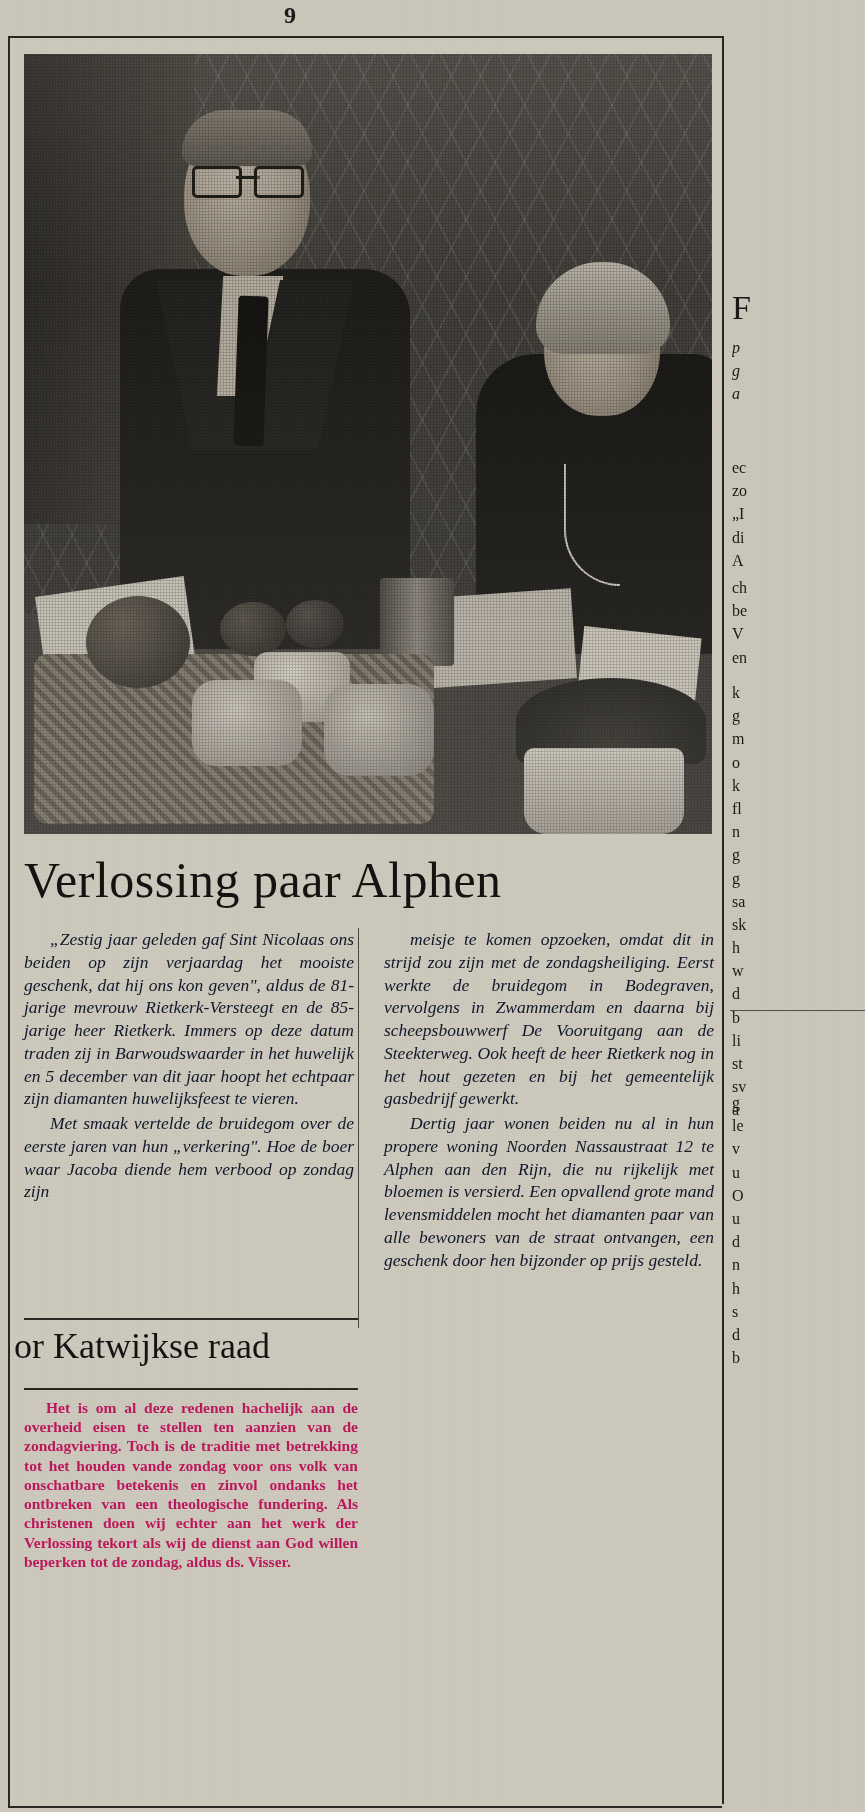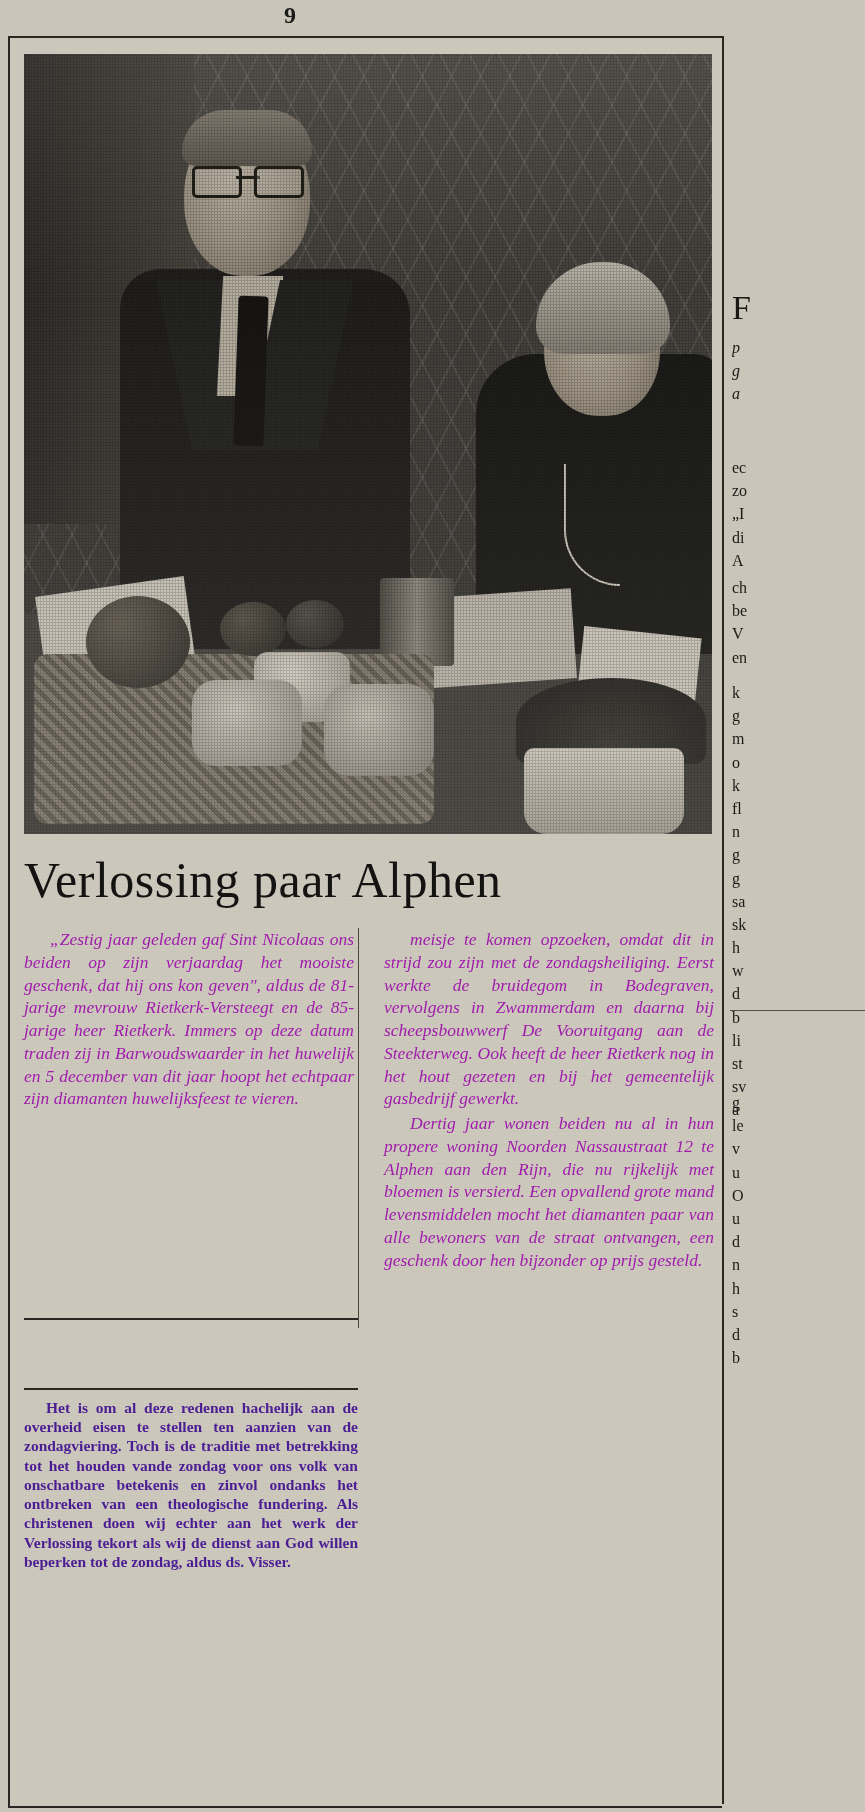--- a/index.html
+++ b/index.html
@@ -33,7 +33,7 @@
   
   .cols{position:absolute;left:14px;top:890px;width:692px;}
   .col{position:absolute;top:0;width:330px;font-style:italic;font-size:17.5px;line-height:1.30;
-    text-align:justify;color:#a21caf;font-family:"Liberation Serif",serif;}
+    text-align:justify;color:#0f172a;font-family:"Liberation Serif",serif;}
   .colL{left:0;}
   .colR{left:360px;}
   .col p{margin:0 0 2px 0;text-indent:26px;}

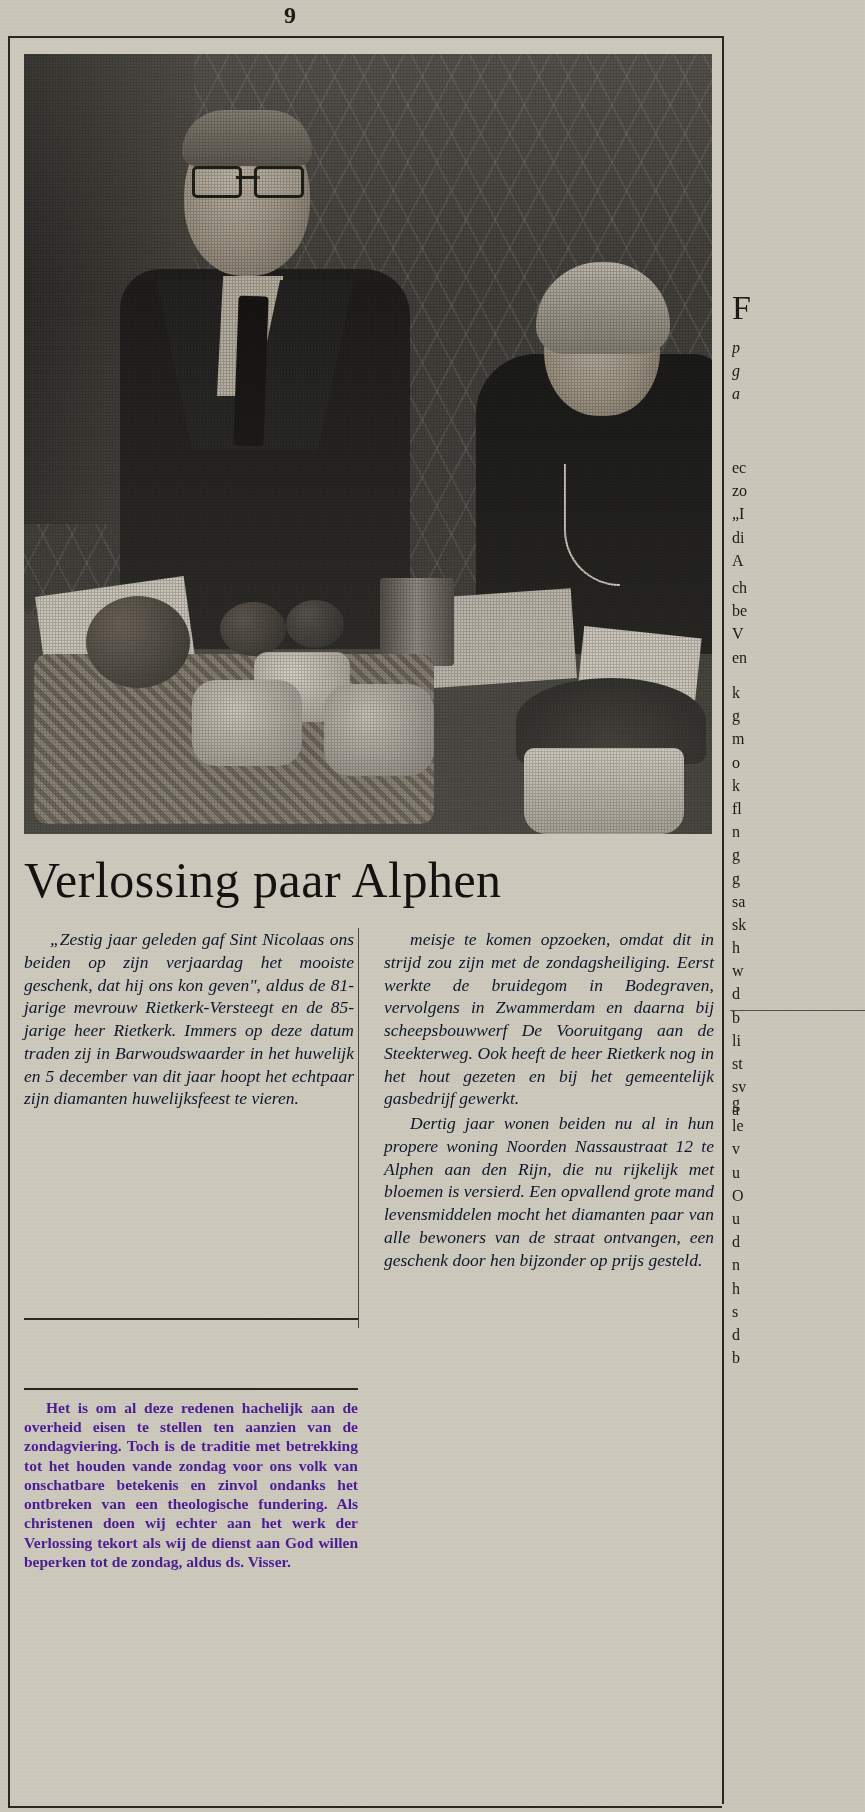--- a/index.html
+++ b/index.html
@@ -179,6 +179,7 @@
     <div class="cols">
       <div class="col colL">
         <p>„Zestig jaar geleden gaf Sint Nicolaas ons beiden op zijn verjaardag het mooiste geschenk, dat hij ons kon geven", aldus de 81-jarige mevrouw Rietkerk-Versteegt en de 85-jarige heer Rietkerk. Immers op deze datum traden zij in Barwoudswaarder in het huwelijk en 5 december van dit jaar hoopt het echtpaar zijn diamanten huwelijksfeest te vieren.</p>
+        <p>Met smaak vertelde de bruidegom over de eerste jaren van hun „verkering". Hoe de boer waar Jacoba diende hem verbood op zondag zijn</p>
       </div>
       <div class="col colR">
         <p>meisje te komen opzoeken, omdat dit in strijd zou zijn met de zondagsheiliging. Eerst werkte de bruidegom in Bodegraven, vervolgens in Zwammerdam en daarna bij scheepsbouwwerf De Vooruitgang aan de Steekterweg. Ook heeft de heer Rietkerk nog in het hout gezeten en bij het gemeentelijk gasbedrijf gewerkt.</p>

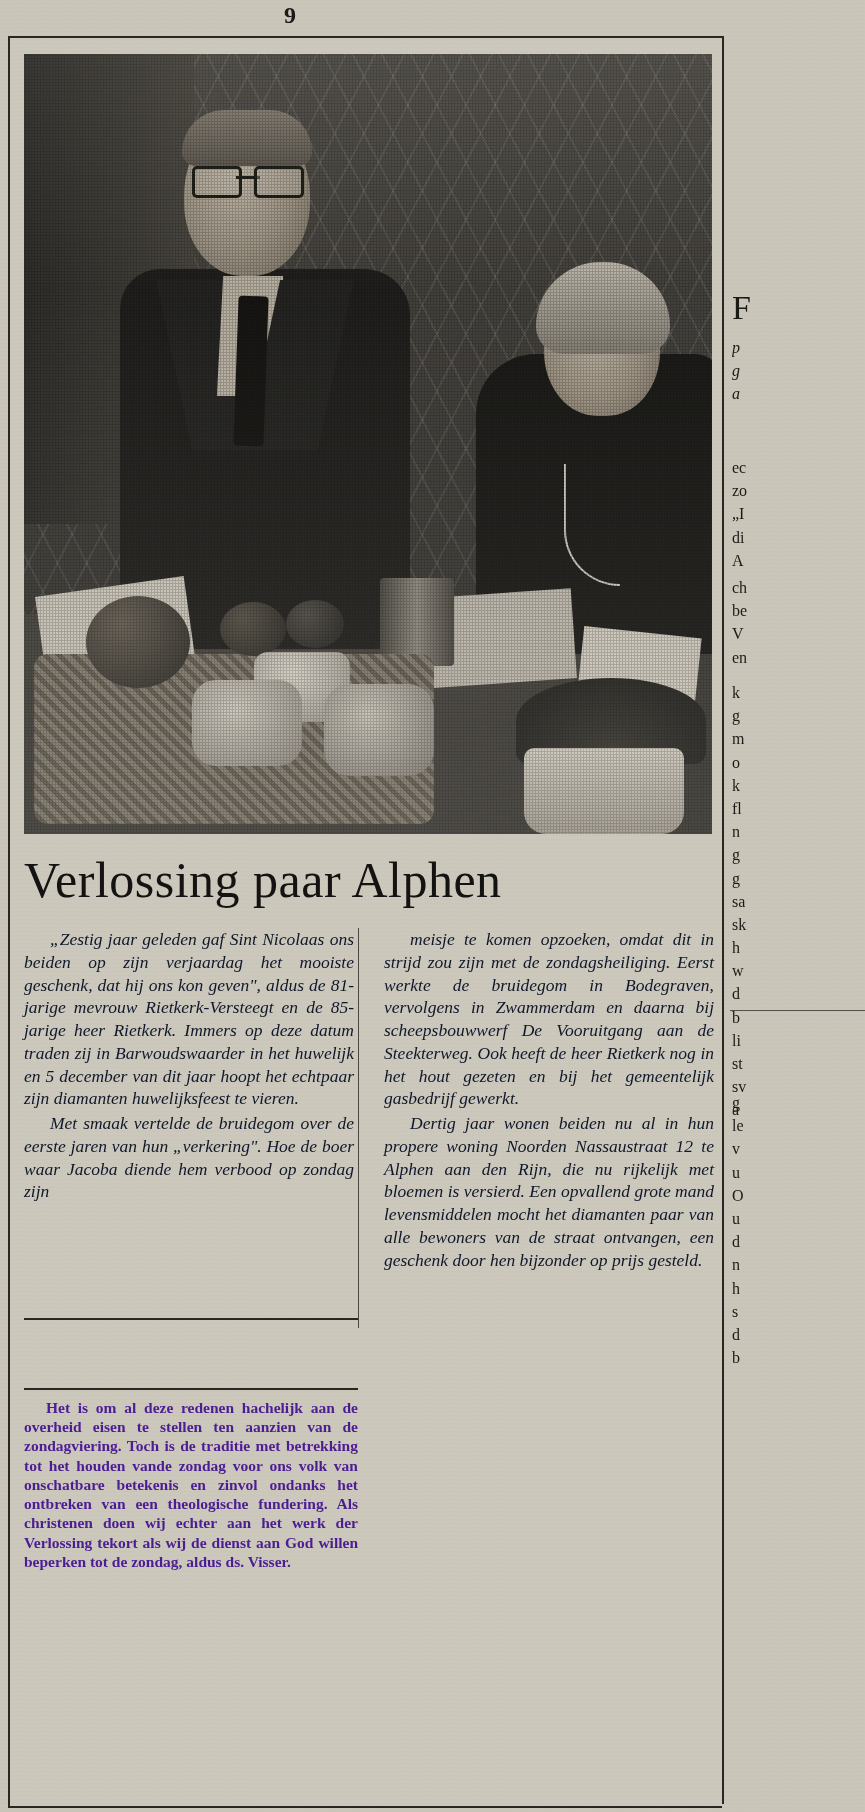--- a/index.html
+++ b/index.html
@@ -188,6 +188,7 @@
     </div>
 
     <div class="sub-rule"></div>
+    <div class="subhead">or Katwijkse raad</div>
     <div class="sub-rule2"></div>
     <div class="subbody">
       <p>Het is om al deze redenen hachelijk aan de overheid eisen te stellen ten aanzien van de zondagviering. Toch is de traditie met betrekking tot het houden vande zondag voor ons volk van onschatbare betekenis en zinvol ondanks het ontbreken van een theologische fundering. Als christenen doen wij echter aan het werk der Verlossing tekort als wij de dienst aan God willen beperken tot de zondag, aldus ds. Visser.</p>

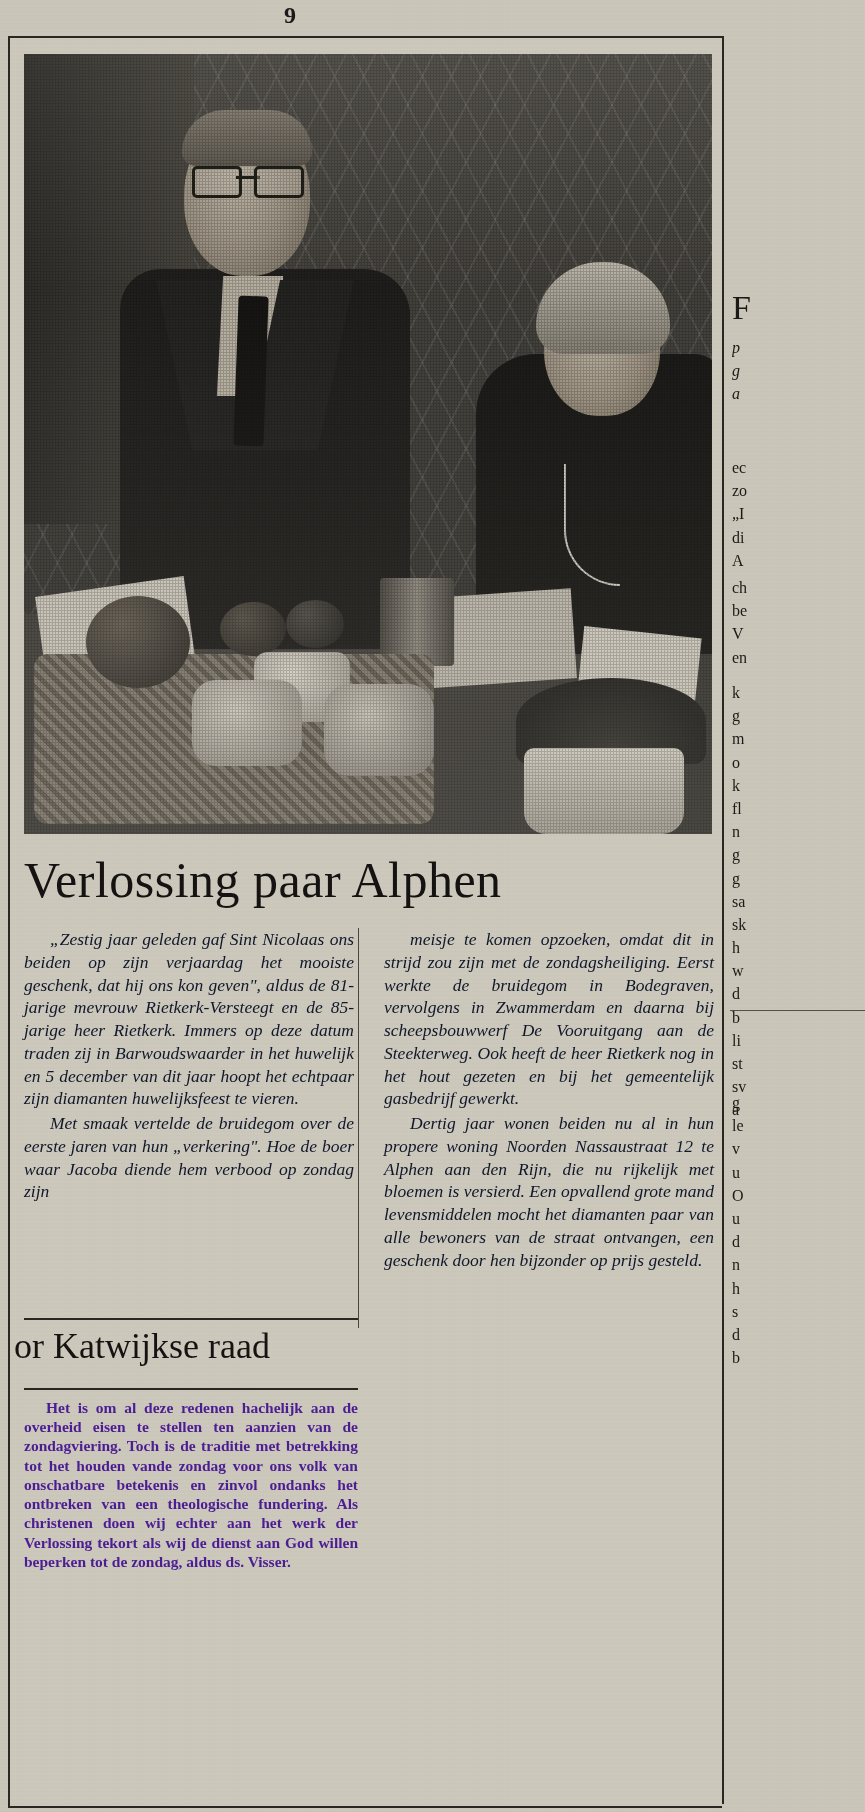--- a/index.html
+++ b/index.html
@@ -45,7 +45,7 @@
     color:#141312;white-space:nowrap;font-family:"Liberation Serif",serif;}
   .sub-rule2{position:absolute;left:14px;top:1350px;width:334px;height:2px;background:#2a2723;}
   .subbody{position:absolute;left:14px;top:1360px;width:334px;font-size:15.5px;line-height:1.24;
-    font-weight:bold;text-align:justify;color:#4c1d95;font-family:"Liberation Serif",serif;}
+    font-weight:bold;text-align:justify;color:#be185d;font-family:"Liberation Serif",serif;}
   .subbody p{margin:0;text-indent:22px;}
 
   

